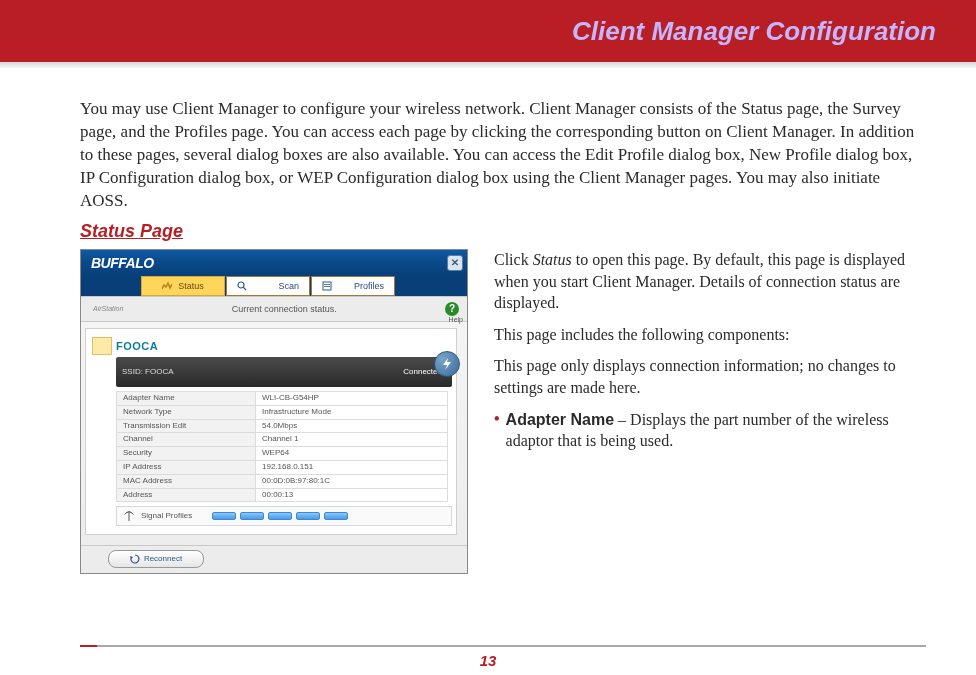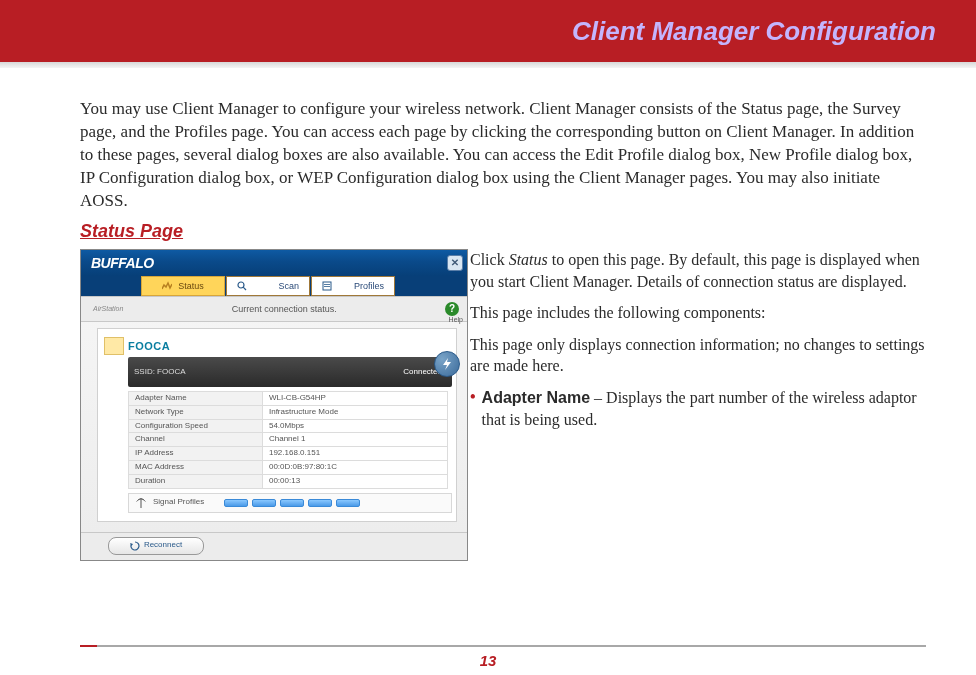--- a/index.html
+++ b/index.html
@@ -54,6 +54,7 @@
   }
   .two-col {
     display: flex;
+    gap: 24px;
   }
   .left-col { flex: 0 0 390px; }
   .right-col { flex: 1; font-size: 16px; line-height: 1.35; }

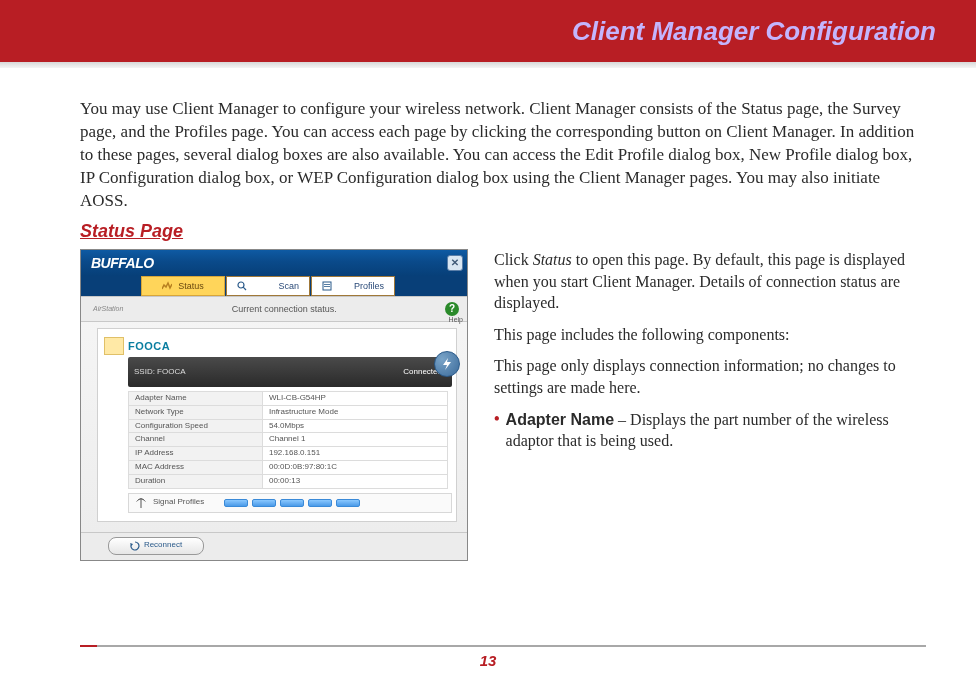--- a/index.html
+++ b/index.html
@@ -153,7 +153,7 @@
   }
   .help-label { font-size: 7px; color: #555; text-align: center; position: absolute; right: 4px; top: 18px; }
   .panel {
-    margin: 6px 10px 10px 16px;
+    margin: 6px 10px 10px 4px;
     background: #fff;
     border: 1px solid #d0d0d0;
     padding: 4px 4px 6px 4px;

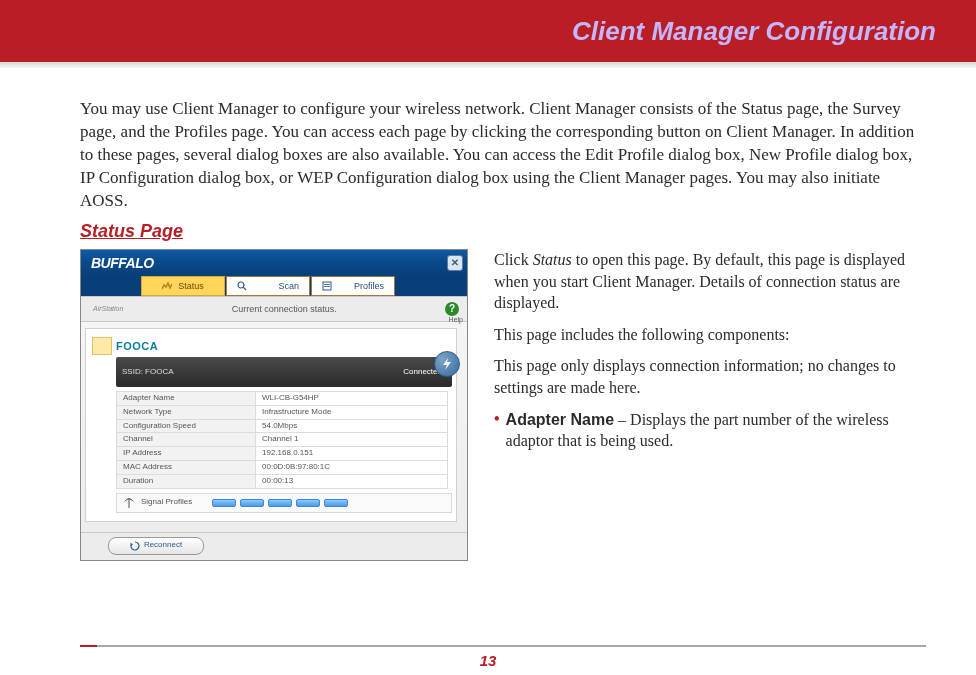--- a/index.html
+++ b/index.html
@@ -355,7 +355,7 @@
                   <td>Infrastructure Mode</td>
                 </tr>
                 <tr>
-                  <td>Configuration Speed</td>
+                  <td>Transmission Edit</td>
                   <td>54.0Mbps</td>
                 </tr>
                 <tr>

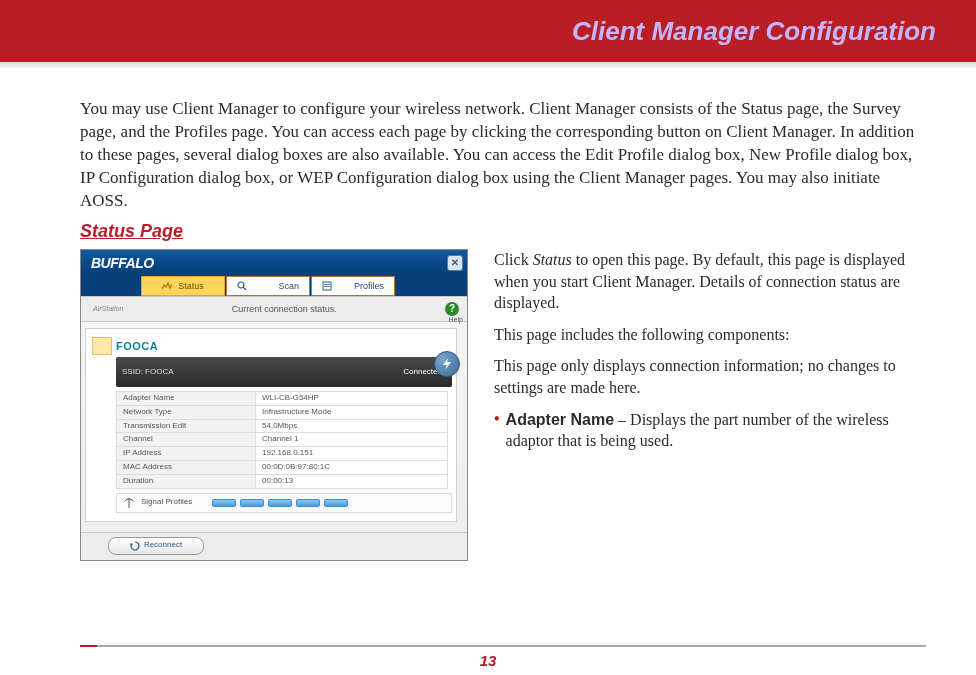--- a/index.html
+++ b/index.html
@@ -361,6 +361,10 @@
                 <tr>
                   <td>Channel</td>
                   <td>Channel 1</td>
+                </tr>
+                <tr>
+                  <td>Security</td>
+                  <td>WEP64</td>
                 </tr>
                 <tr>
                   <td>IP Address</td>

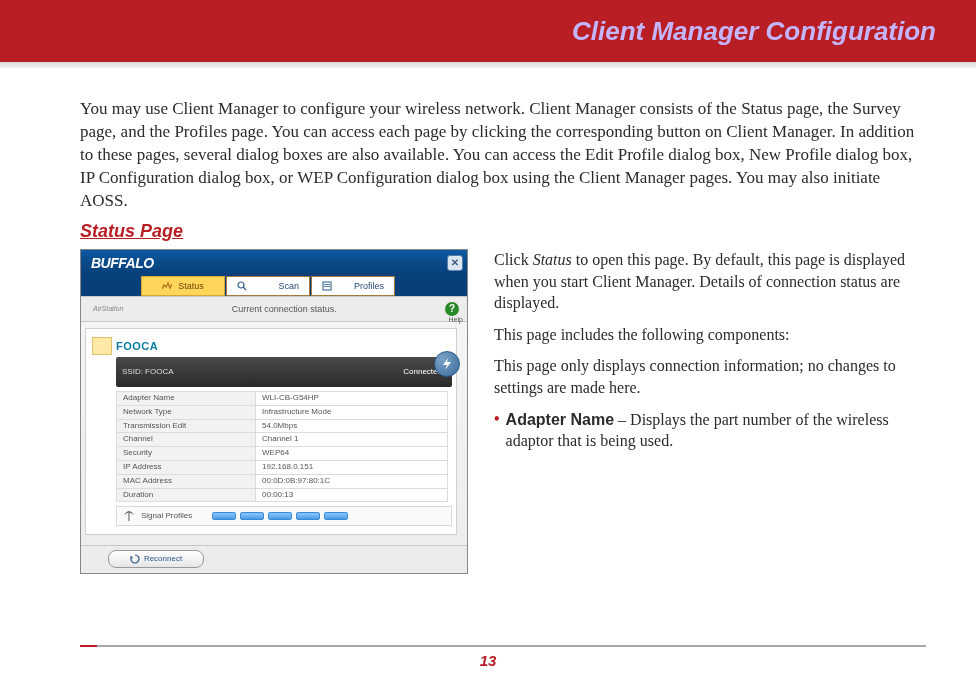--- a/index.html
+++ b/index.html
@@ -375,7 +375,7 @@
                   <td>00:0D:0B:97:80:1C</td>
                 </tr>
                 <tr>
-                  <td>Duration</td>
+                  <td>Address</td>
                   <td>00:00:13</td>
                 </tr>
               </tbody>

